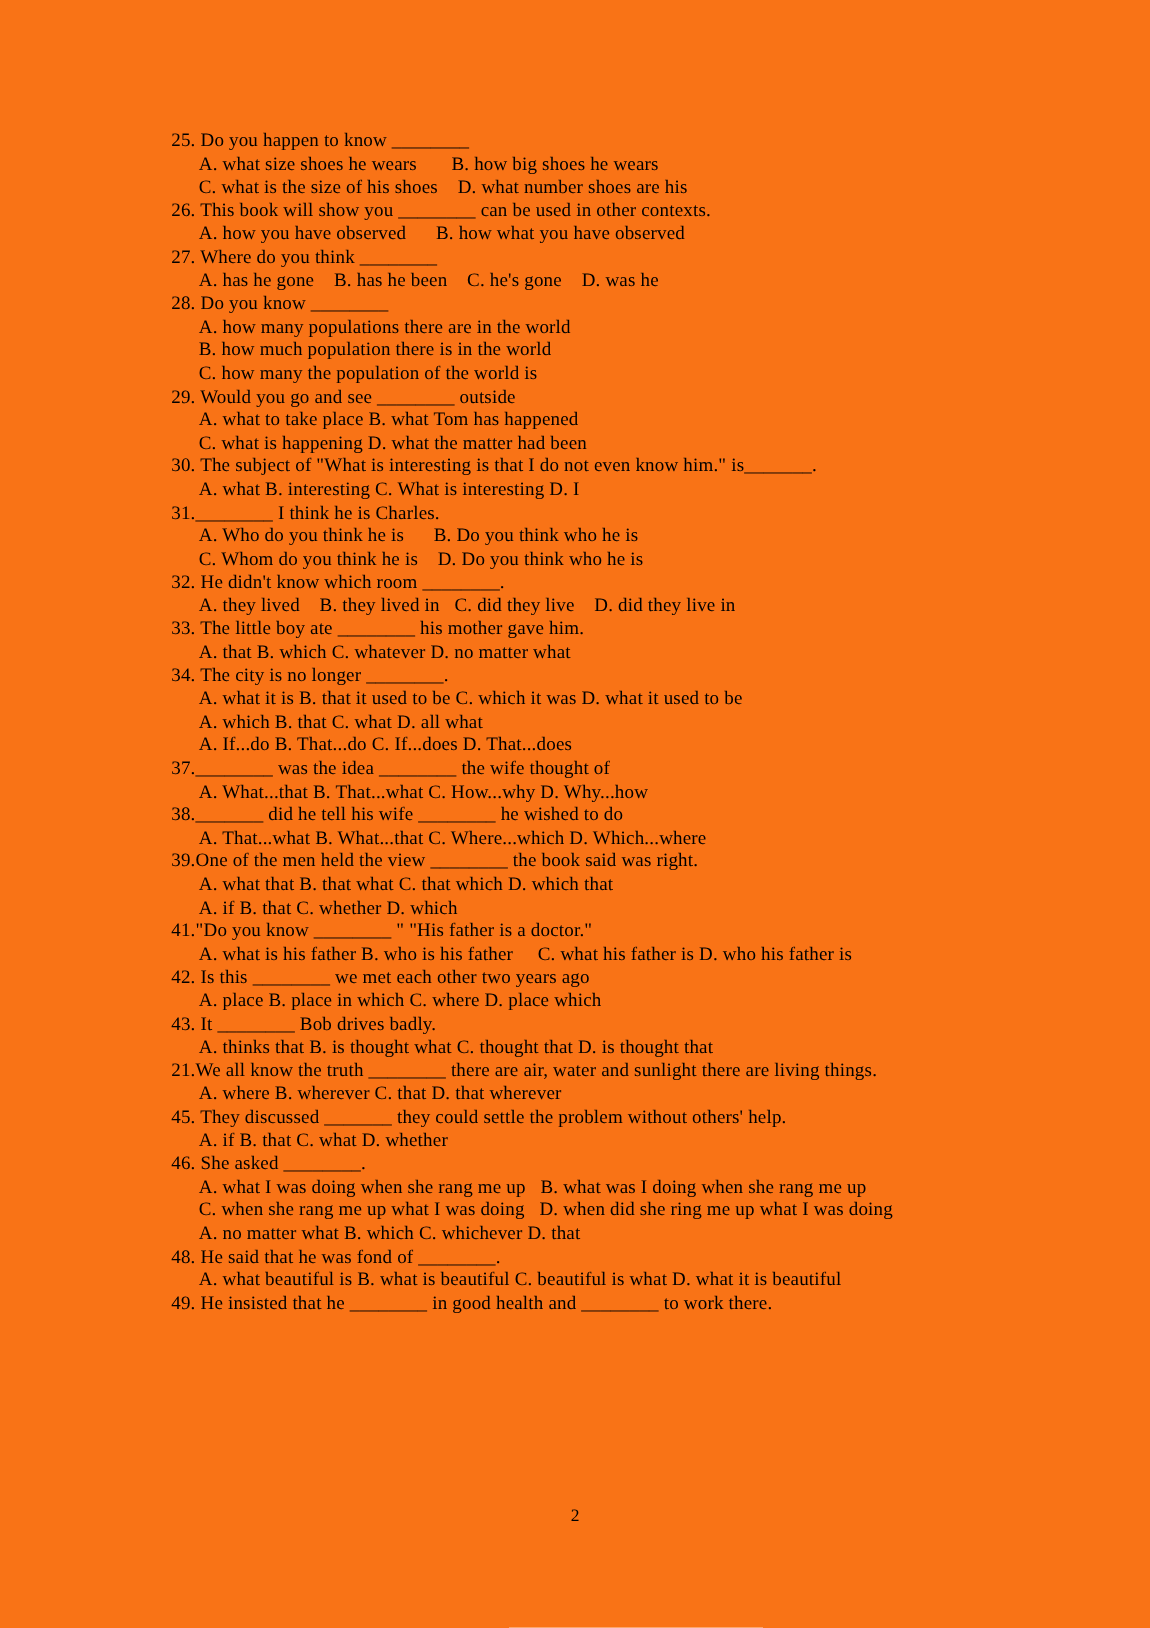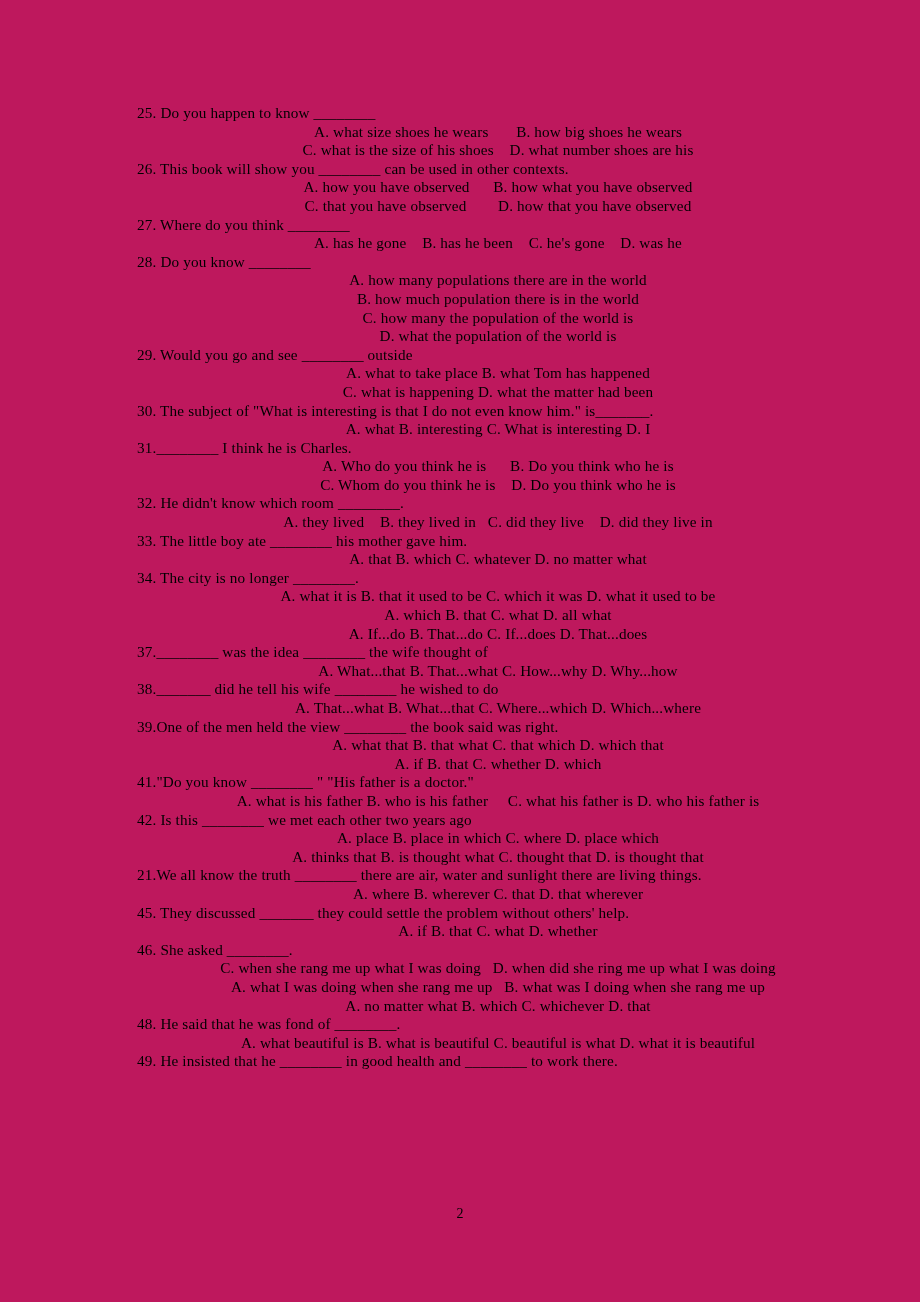--- a/index.html
+++ b/index.html
@@ -22,7 +22,7 @@
     top: 0;
     width: 920px;
     height: 1302px;
-    background: #be185d;
+    background: #f97316;
   }
   #content {
     position: absolute;

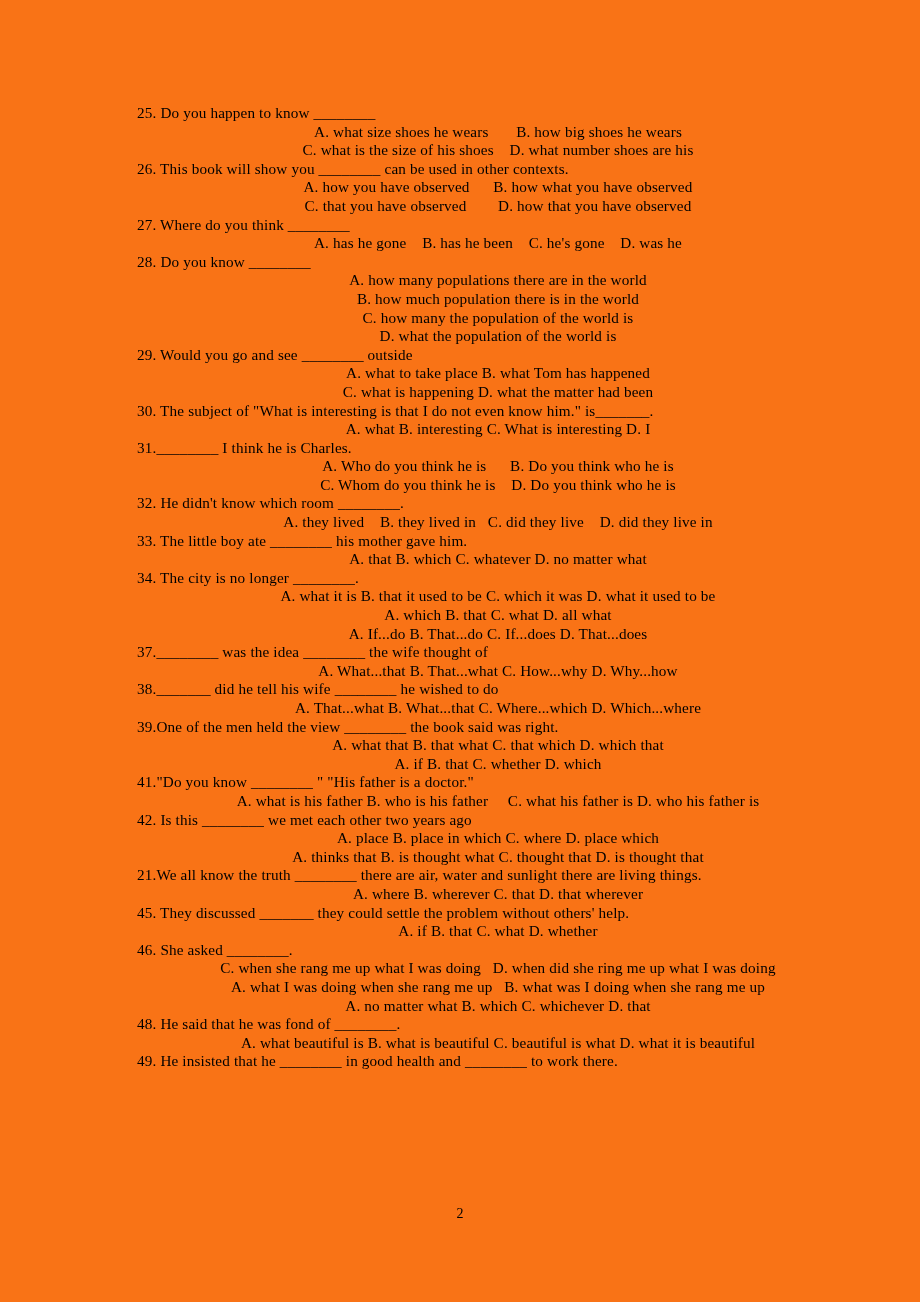--- a/index.html
+++ b/index.html
@@ -42,7 +42,6 @@
   }
   .opt {
     padding-left: 22px;
-    text-align: center;
   }
   #page-number {
     position: absolute;

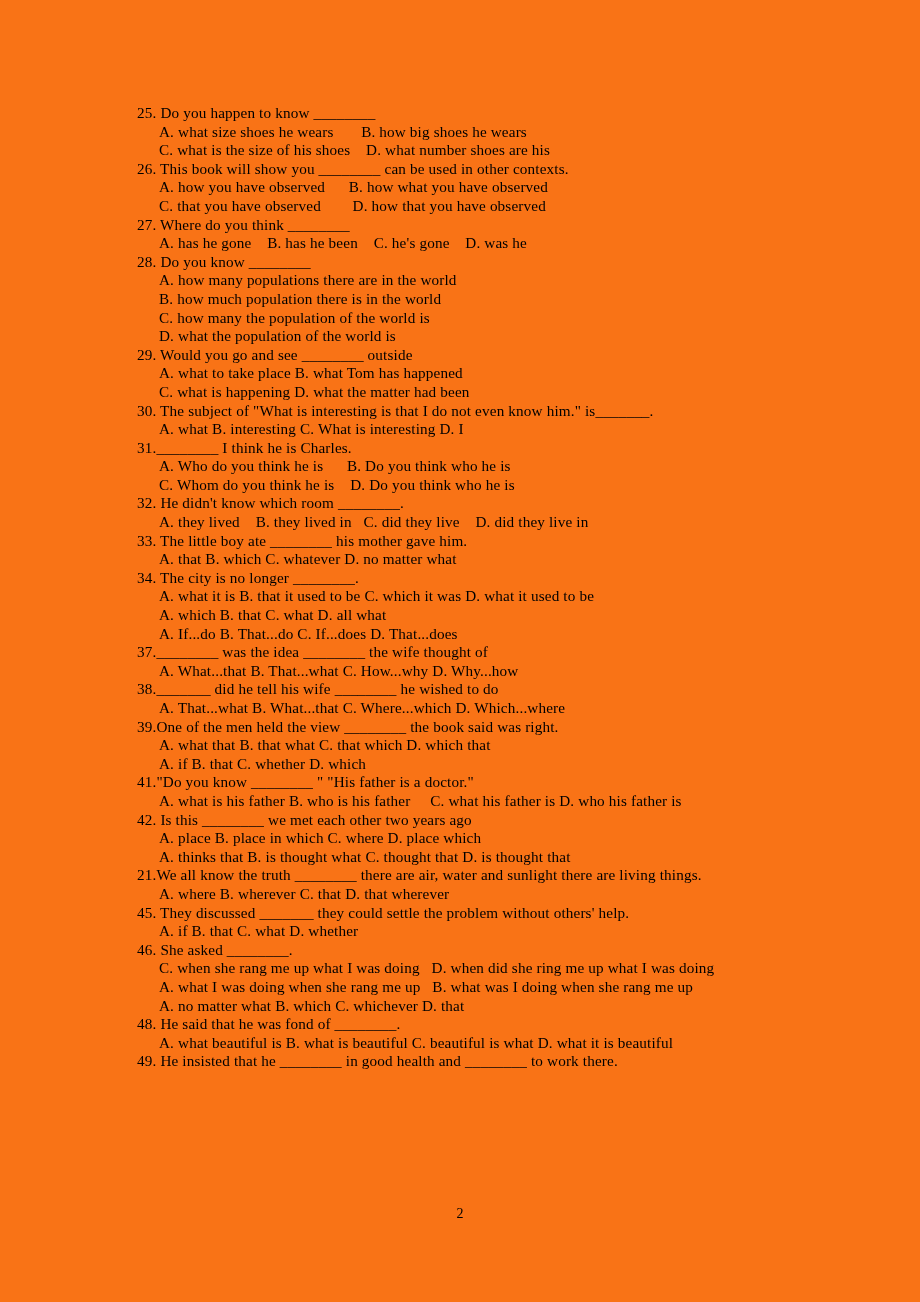--- a/index.html
+++ b/index.html
@@ -65,7 +65,6 @@
       <div class="line opt">C. what is the size of his shoes    D. what number shoes are his</div>
       <div class="line q">26. This book will show you ________ can be used in other contexts.</div>
       <div class="line opt">A. how you have observed      B. how what you have observed</div>
-      <div class="line opt">C. that you have observed        D. how that you have observed</div>
       <div class="line q">27. Where do you think ________</div>
       <div class="line opt">A. has he gone    B. has he been    C. he's gone    D. was he</div>
       <div class="line q">28. Do you know ________</div>

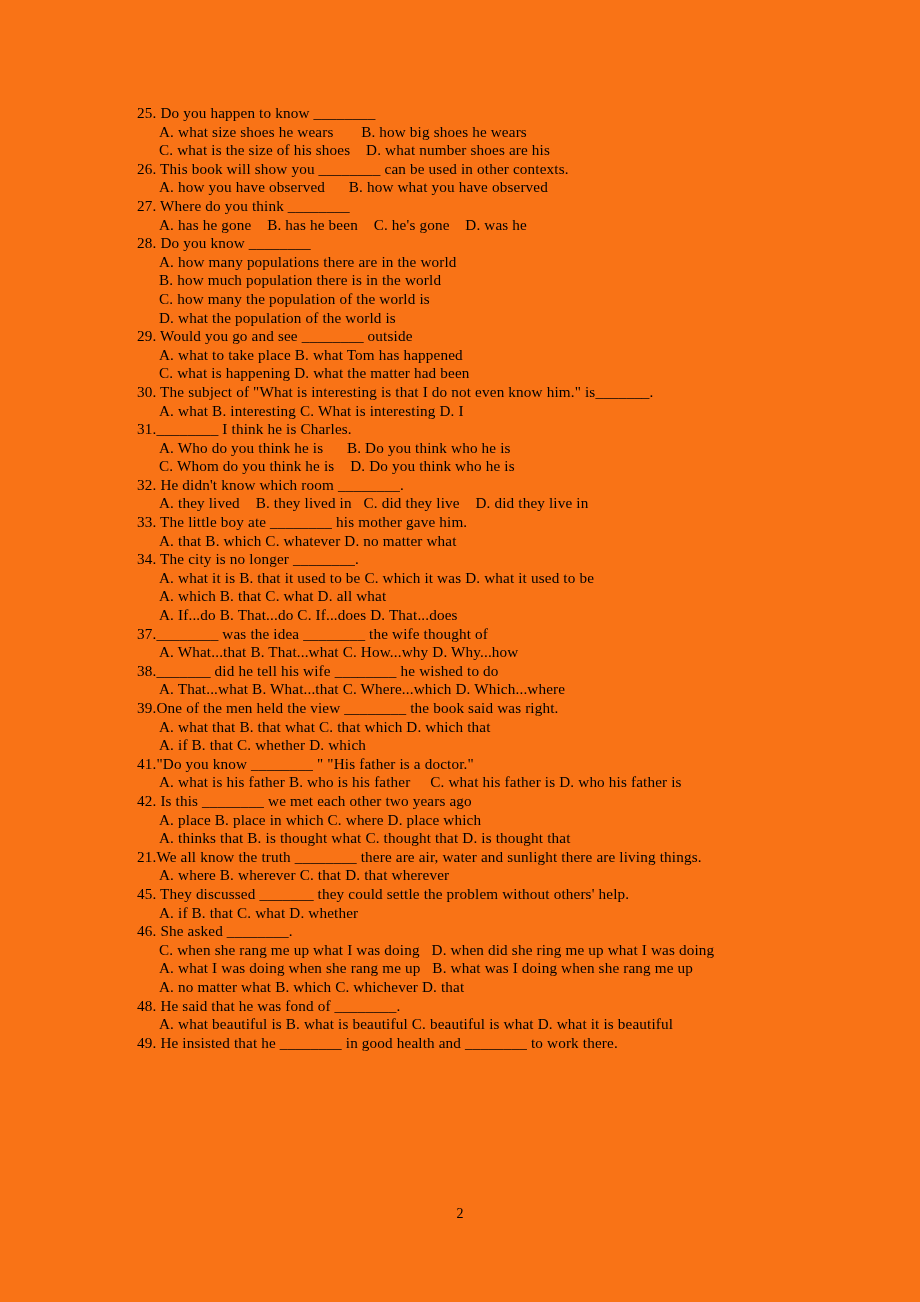--- a/index.html
+++ b/index.html
@@ -71,7 +71,6 @@
       <div class="line opt">A. how many populations there are in the world</div>
       <div class="line opt">B. how much population there is in the world</div>
       <div class="line opt">C. how many the population of the world is</div>
-      <div class="line opt">D. what the population of the world is</div>
       <div class="line q">29. Would you go and see ________ outside</div>
       <div class="line opt">A. what to take place B. what Tom has happened</div>
       <div class="line opt">C. what is happening D. what the matter had been</div>

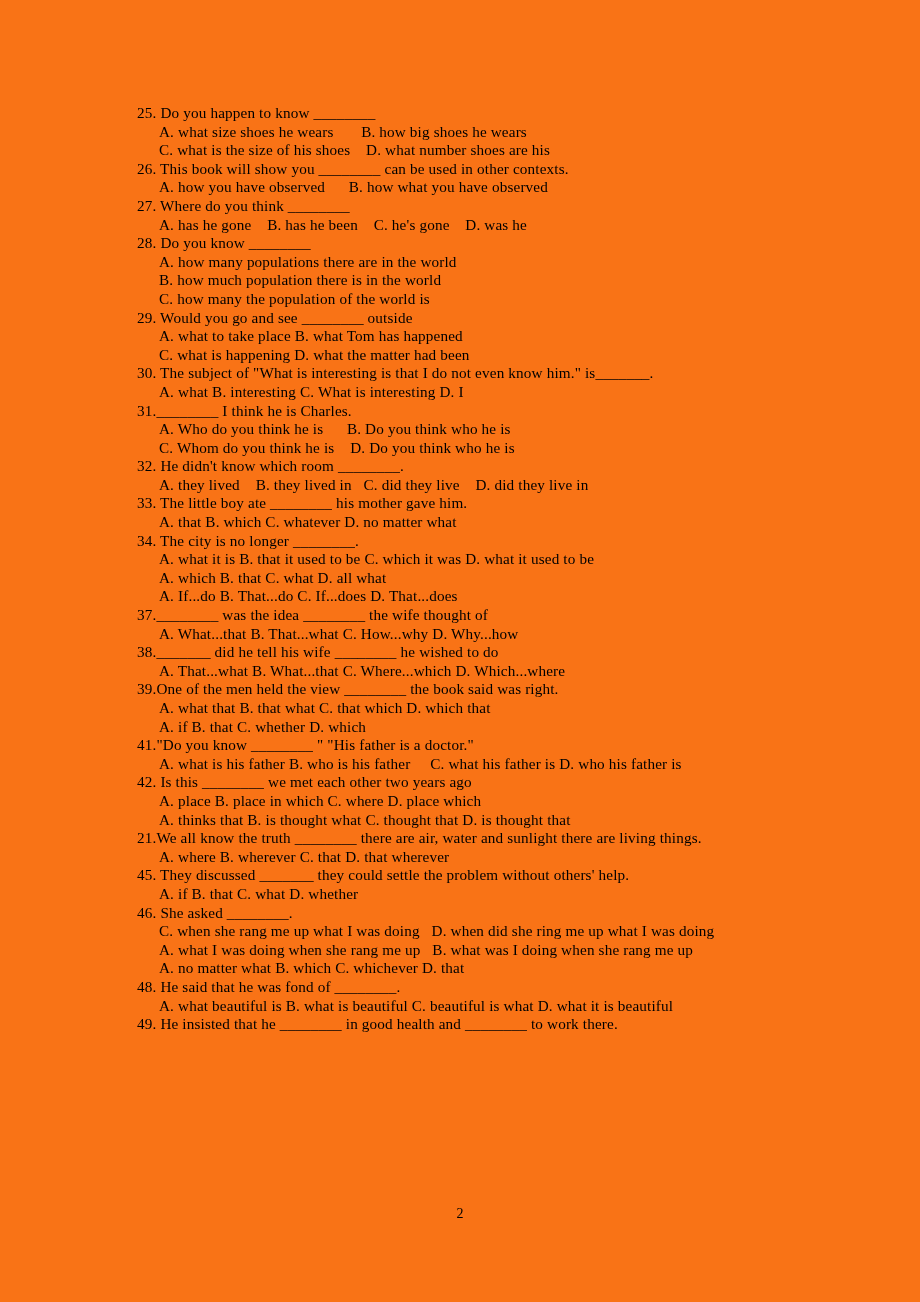--- a/index.html
+++ b/index.html
@@ -98,6 +98,7 @@
       <div class="line opt">A. what is his father B. who is his father     C. what his father is D. who his father is</div>
       <div class="line q">42. Is this ________ we met each other two years ago</div>
       <div class="line opt">A. place B. place in which C. where D. place which</div>
+      <div class="line q">43. It ________ Bob drives badly.</div>
       <div class="line opt">A. thinks that B. is thought what C. thought that D. is thought that</div>
       <div class="line q">21.We all know the truth ________ there are air, water and sunlight there are living things.</div>
       <div class="line opt">A. where B. wherever C. that D. that wherever</div>

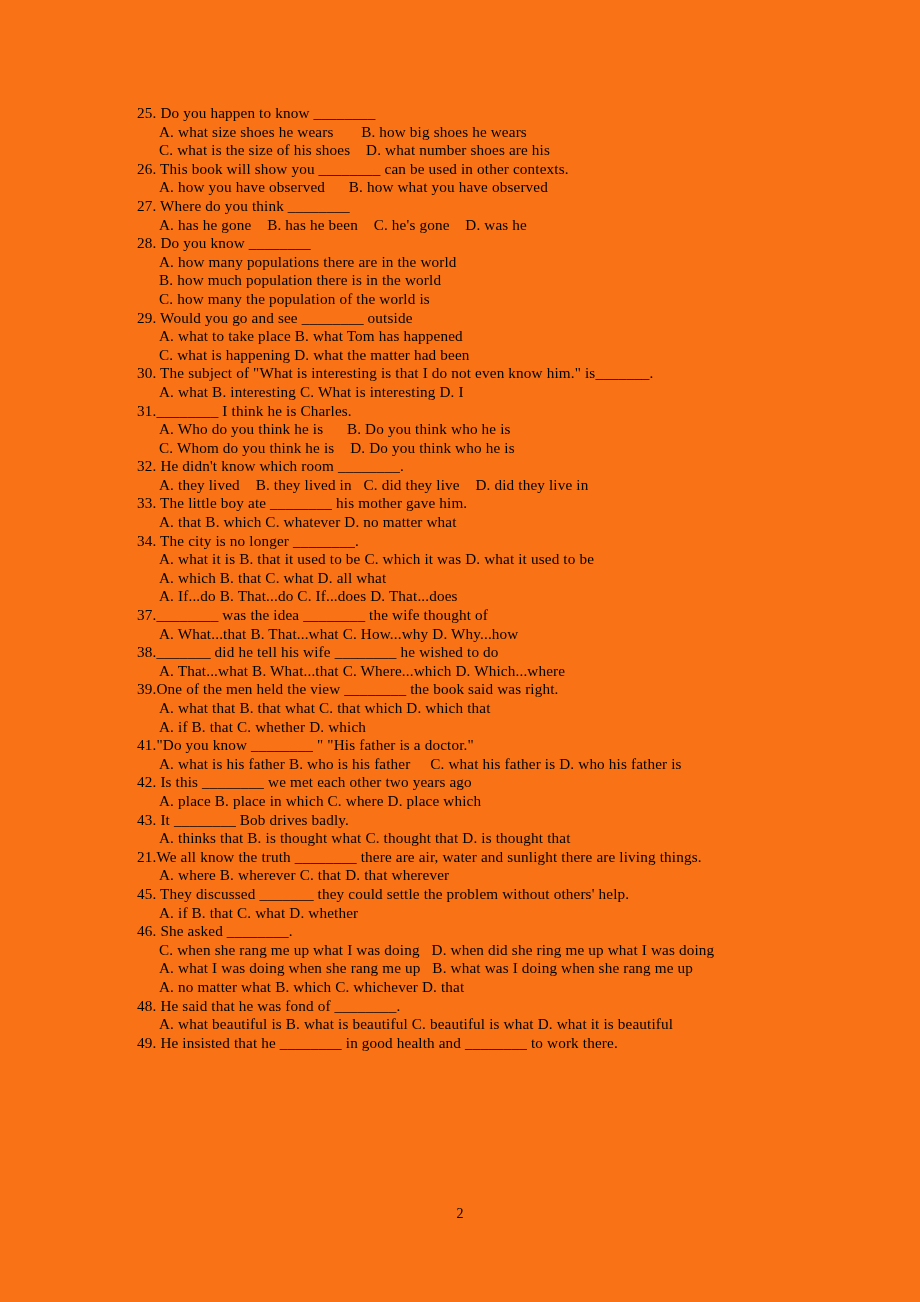--- a/index.html
+++ b/index.html
@@ -105,8 +105,8 @@
       <div class="line q">45. They discussed _______ they could settle the problem without others' help.</div>
       <div class="line opt">A. if B. that C. what D. whether</div>
       <div class="line q">46. She asked ________.</div>
+      <div class="line opt">A. what I was doing when she rang me up   B. what was I doing when she rang me up</div>
       <div class="line opt">C. when she rang me up what I was doing   D. when did she ring me up what I was doing</div>
-      <div class="line opt">A. what I was doing when she rang me up   B. what was I doing when she rang me up</div>
       <div class="line opt">A. no matter what B. which C. whichever D. that</div>
       <div class="line q">48. He said that he was fond of ________.</div>
       <div class="line opt">A. what beautiful is B. what is beautiful C. beautiful is what D. what it is beautiful</div>

